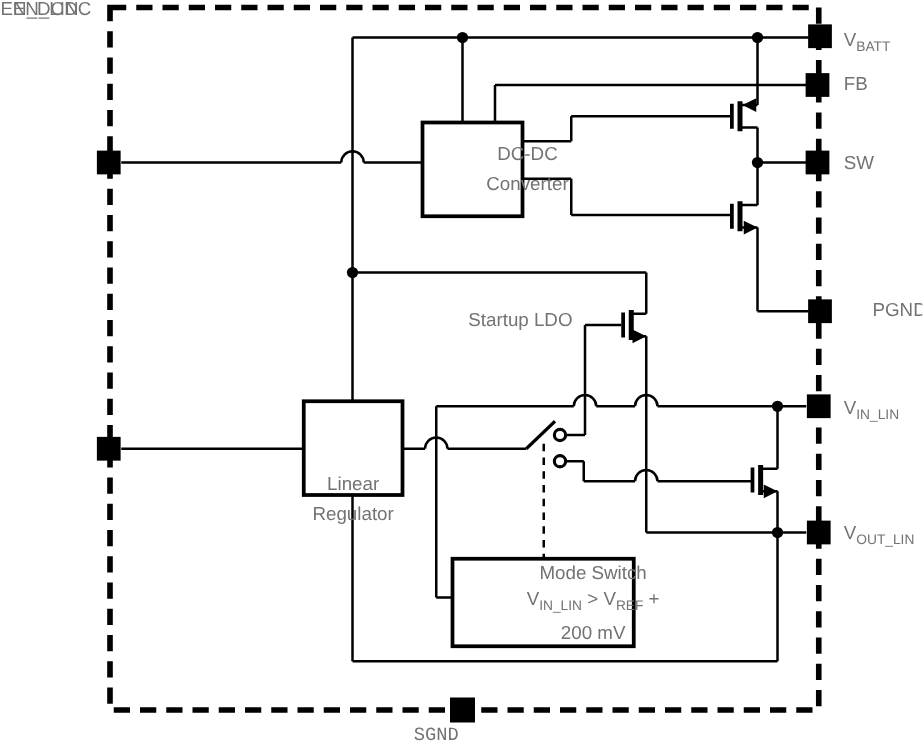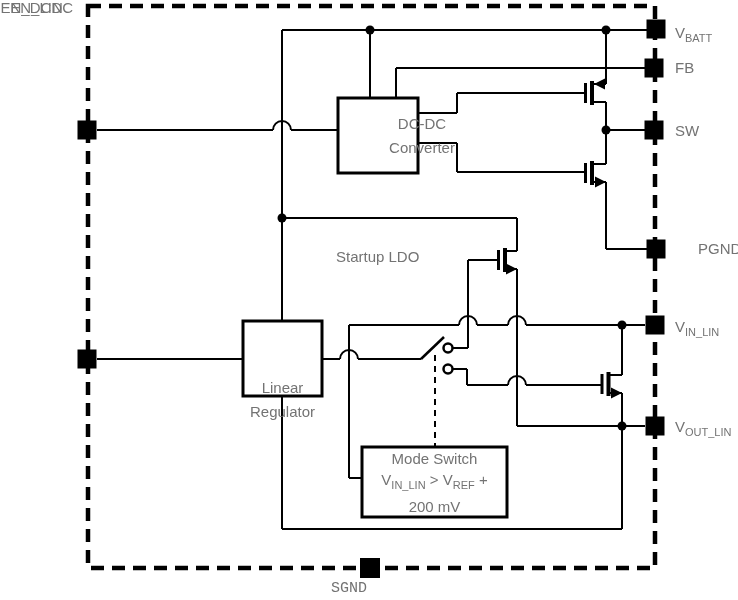--- a/index.html
+++ b/index.html
@@ -116,7 +116,7 @@
 <div class="lbl" style="left:675px;top:419px;"><span>V</span><span class="sub">OUT_LIN</span></div>
 <div class="lbl" style="left:331px;top:581px;width:82px;text-align:left;font-family:Liberation Mono, monospace;">SGND</div>
 
-<div class="lbl" style="left:336px;top:249px;width:122px;text-align:left;">Startup LDO</div>
+<div class="lbl" style="left:336px;top:249px;width:122px;text-align:right;">Startup LDO</div>
 
 <div class="blocklbl dcdc-lh" style="left:340px;top:100px;width:76px;height:71px;padding-left:44px;">
   <span>DC-DC</span>

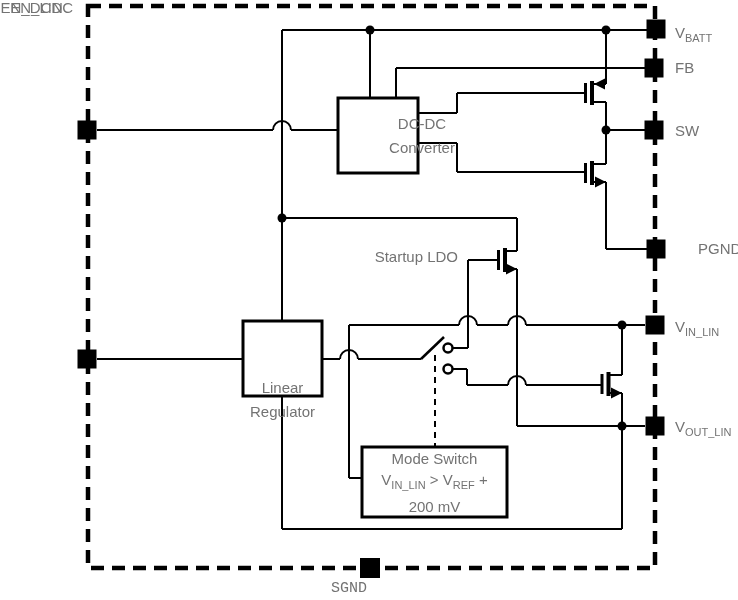--- a/index.html
+++ b/index.html
@@ -11,7 +11,7 @@
   .blocklbl{position:absolute;display:flex;flex-direction:column;justify-content:center;
             align-items:center;text-align:center;font-size:15px;}
   .dcdc-lh{line-height:24px;}
-  .mode-lh{line-height:21px;}
+  .mode-lh{line-height:21px;margin-left:40px;}
 </style>
 </head>
 <body>

